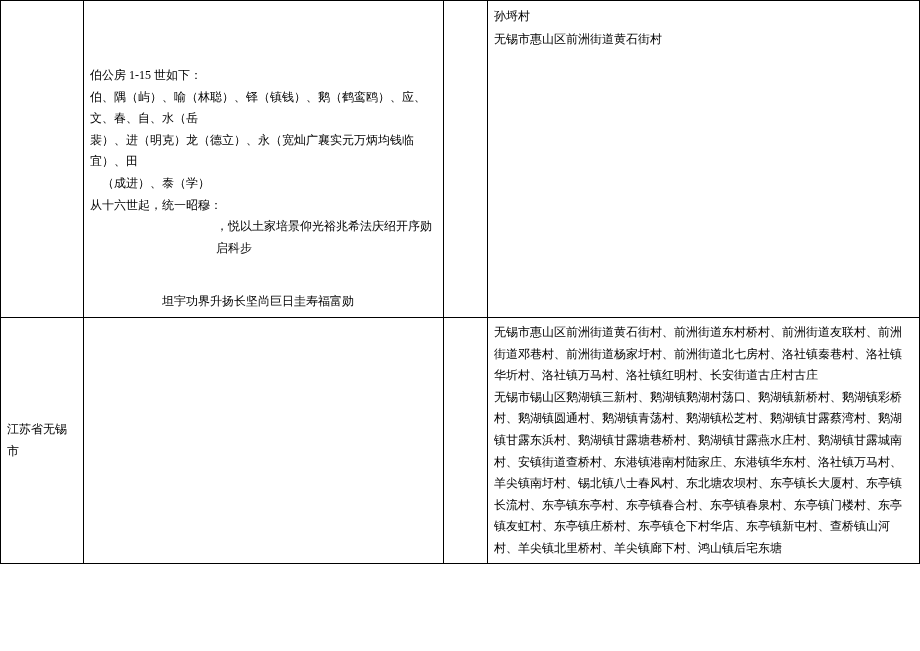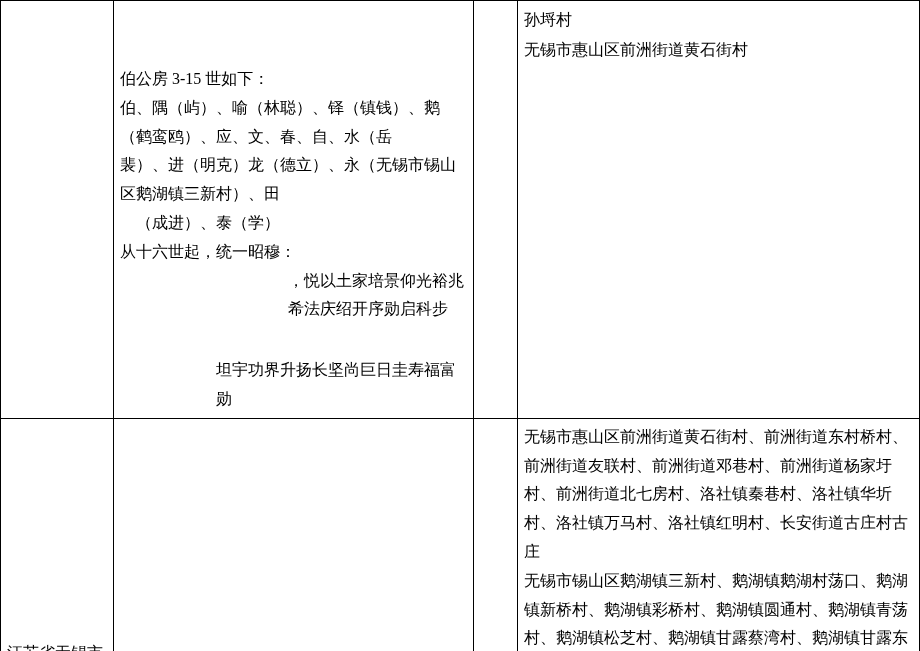--- a/index.html
+++ b/index.html
@@ -29,7 +29,7 @@
       vertical-align: top;
       padding: 4px 6px;
       line-height: 1.8;
-      font-size: 16px;
+      font-size: 12px;
     }
     .col-region {
       width: 113px;

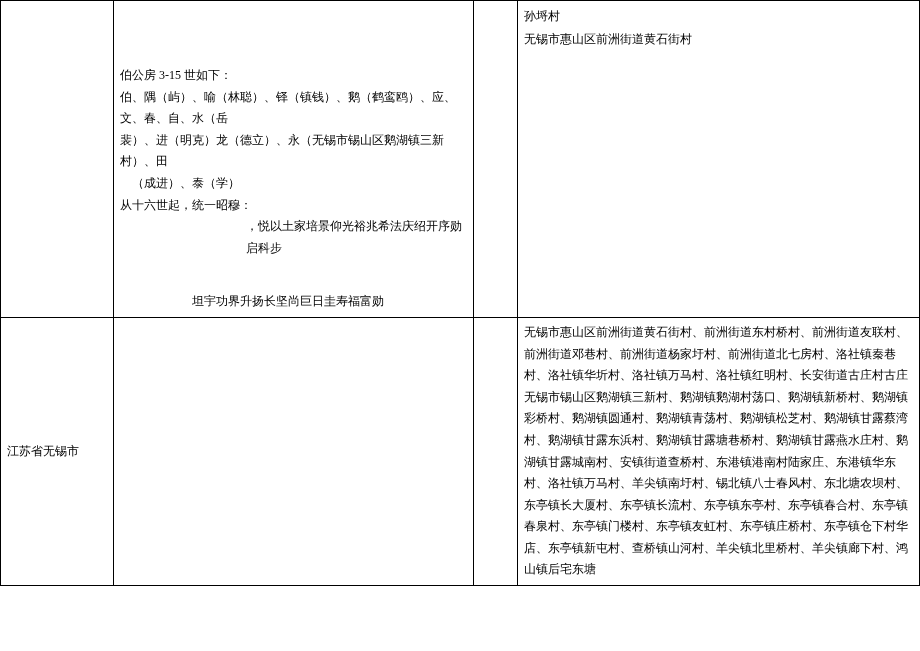--- a/index.html
+++ b/index.html
@@ -80,7 +80,7 @@
         </td>
         <td class="col-lineage">
           <div class="lineage-content">
-            <div>伯公房 3-15 世如下：</div>
+            <div>伯公房 1-15 世如下：</div>
             <div>伯、隅（屿）、喻（林聪）、铎（镇钱）、鹅（鹤鸾鸥）、应、文、春、自、水（岳</div>
             <div>裴）、进（明克）龙（德立）、永（无锡市锡山区鹅湖镇三新村）、田</div>
             <div class="indent">（成进）、泰（学）</div>

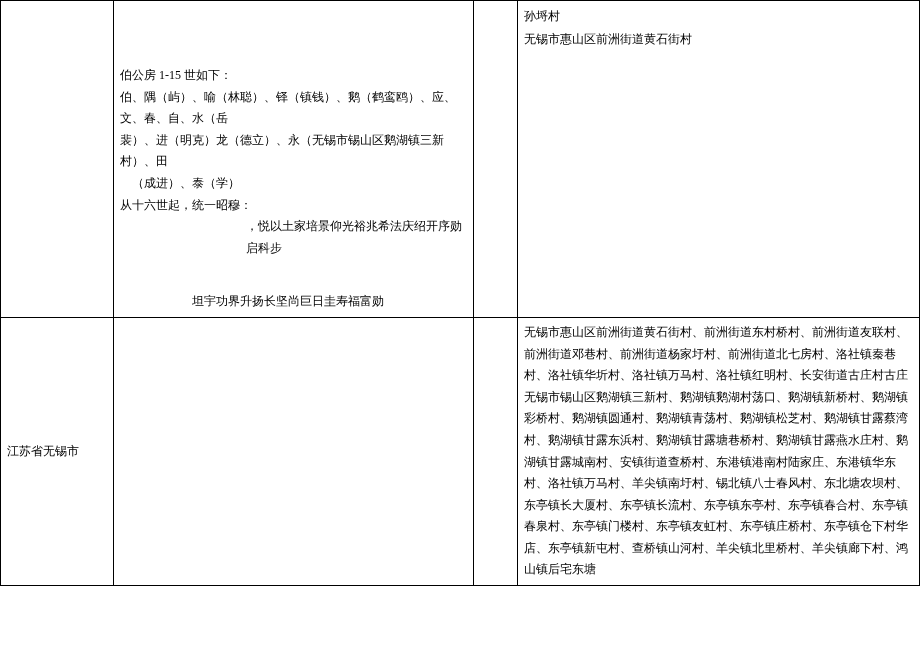--- a/index.html
+++ b/index.html
@@ -82,7 +82,7 @@
           <div class="lineage-content">
             <div>伯公房 1-15 世如下：</div>
             <div>伯、隅（屿）、喻（林聪）、铎（镇钱）、鹅（鹤鸾鸥）、应、文、春、自、水（岳</div>
-            <div>裴）、进（明克）龙（德立）、永（无锡市锡山区鹅湖镇三新村）、田</div>
+            <div>裴）、进（明克）龙（德立）、永（宽灿广襄实元万炳均钱临宜）、田</div>
             <div class="indent">（成进）、泰（学）</div>
             <div>从十六世起，统一昭穆：</div>
             <div class="indent2">，悦以土家培景仰光裕兆希法庆绍开序勋启科步</div>

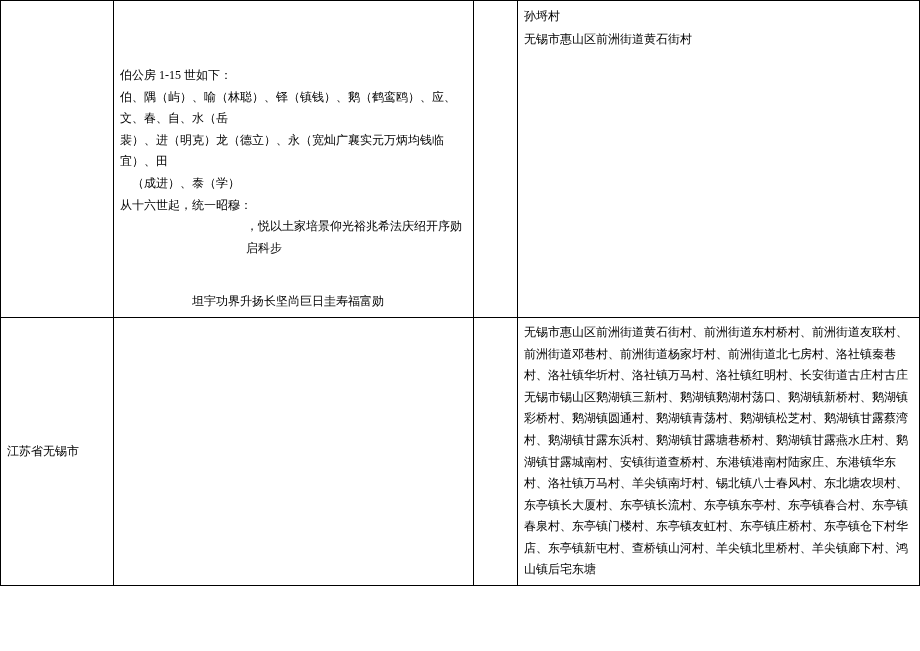--- a/index.html
+++ b/index.html
@@ -32,7 +32,7 @@
       font-size: 12px;
     }
     .col-region {
-      width: 113px;
+      width: 83px;
       text-align: left;
       vertical-align: middle;
     }

